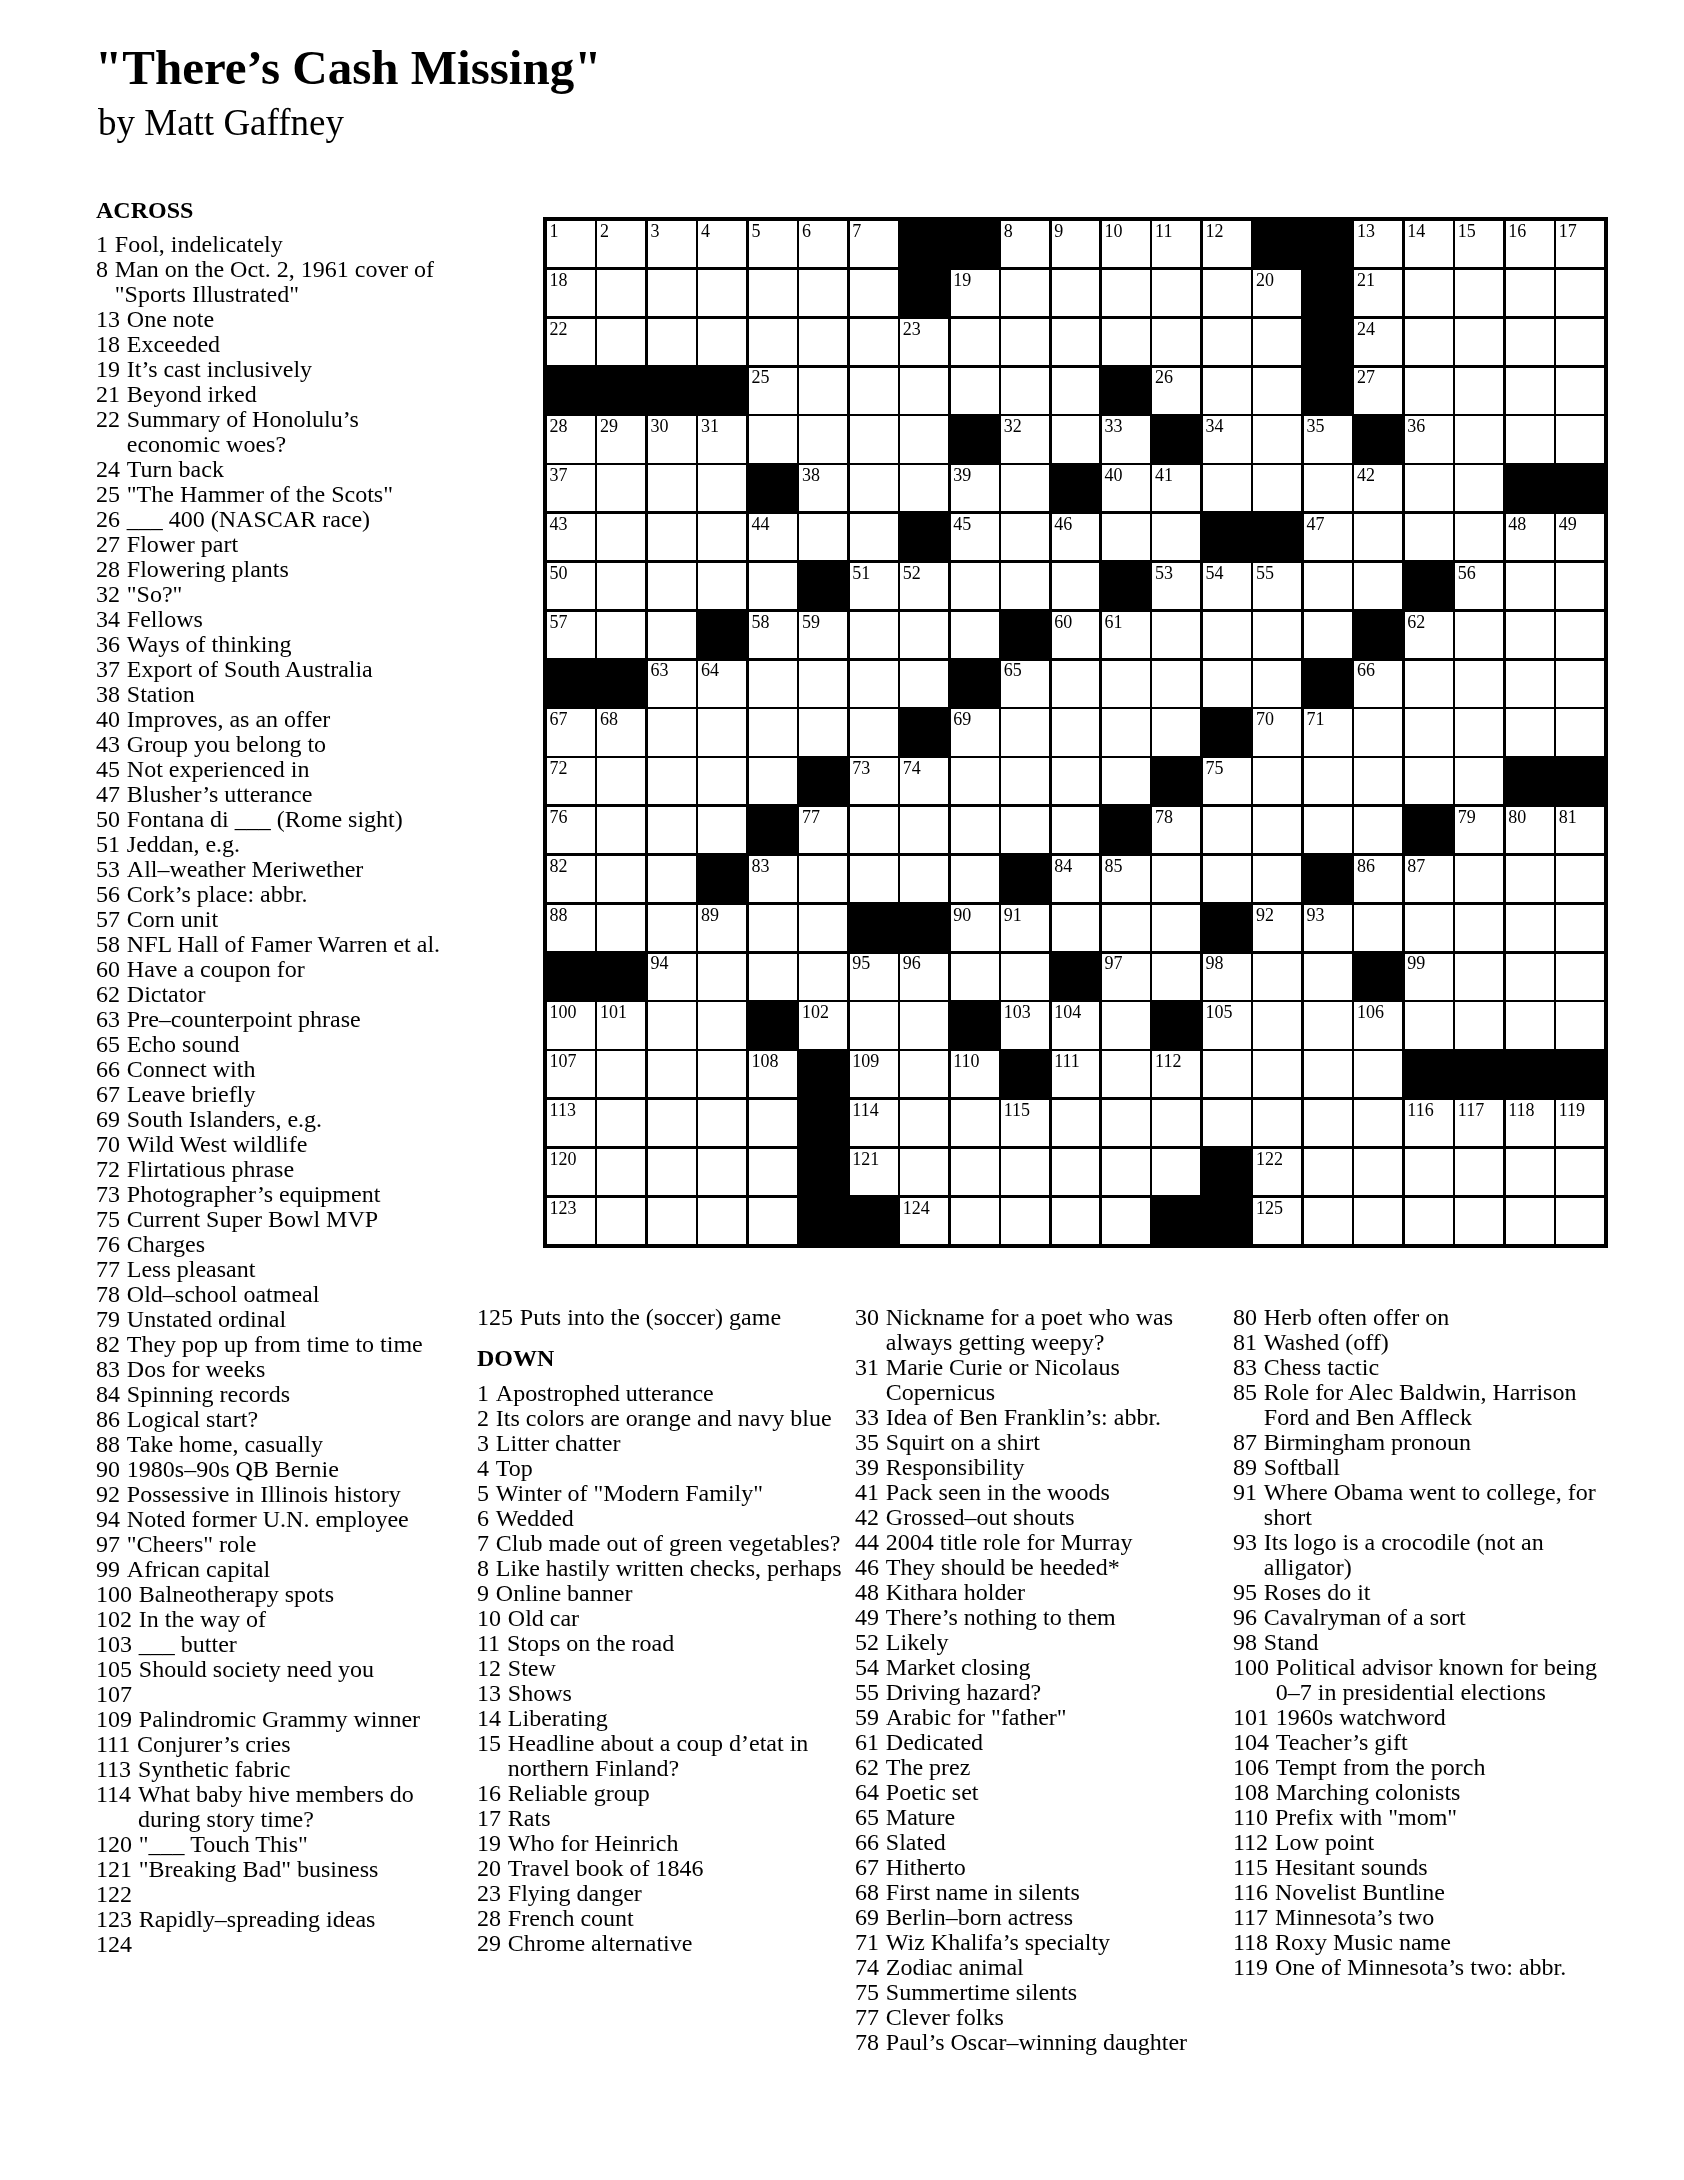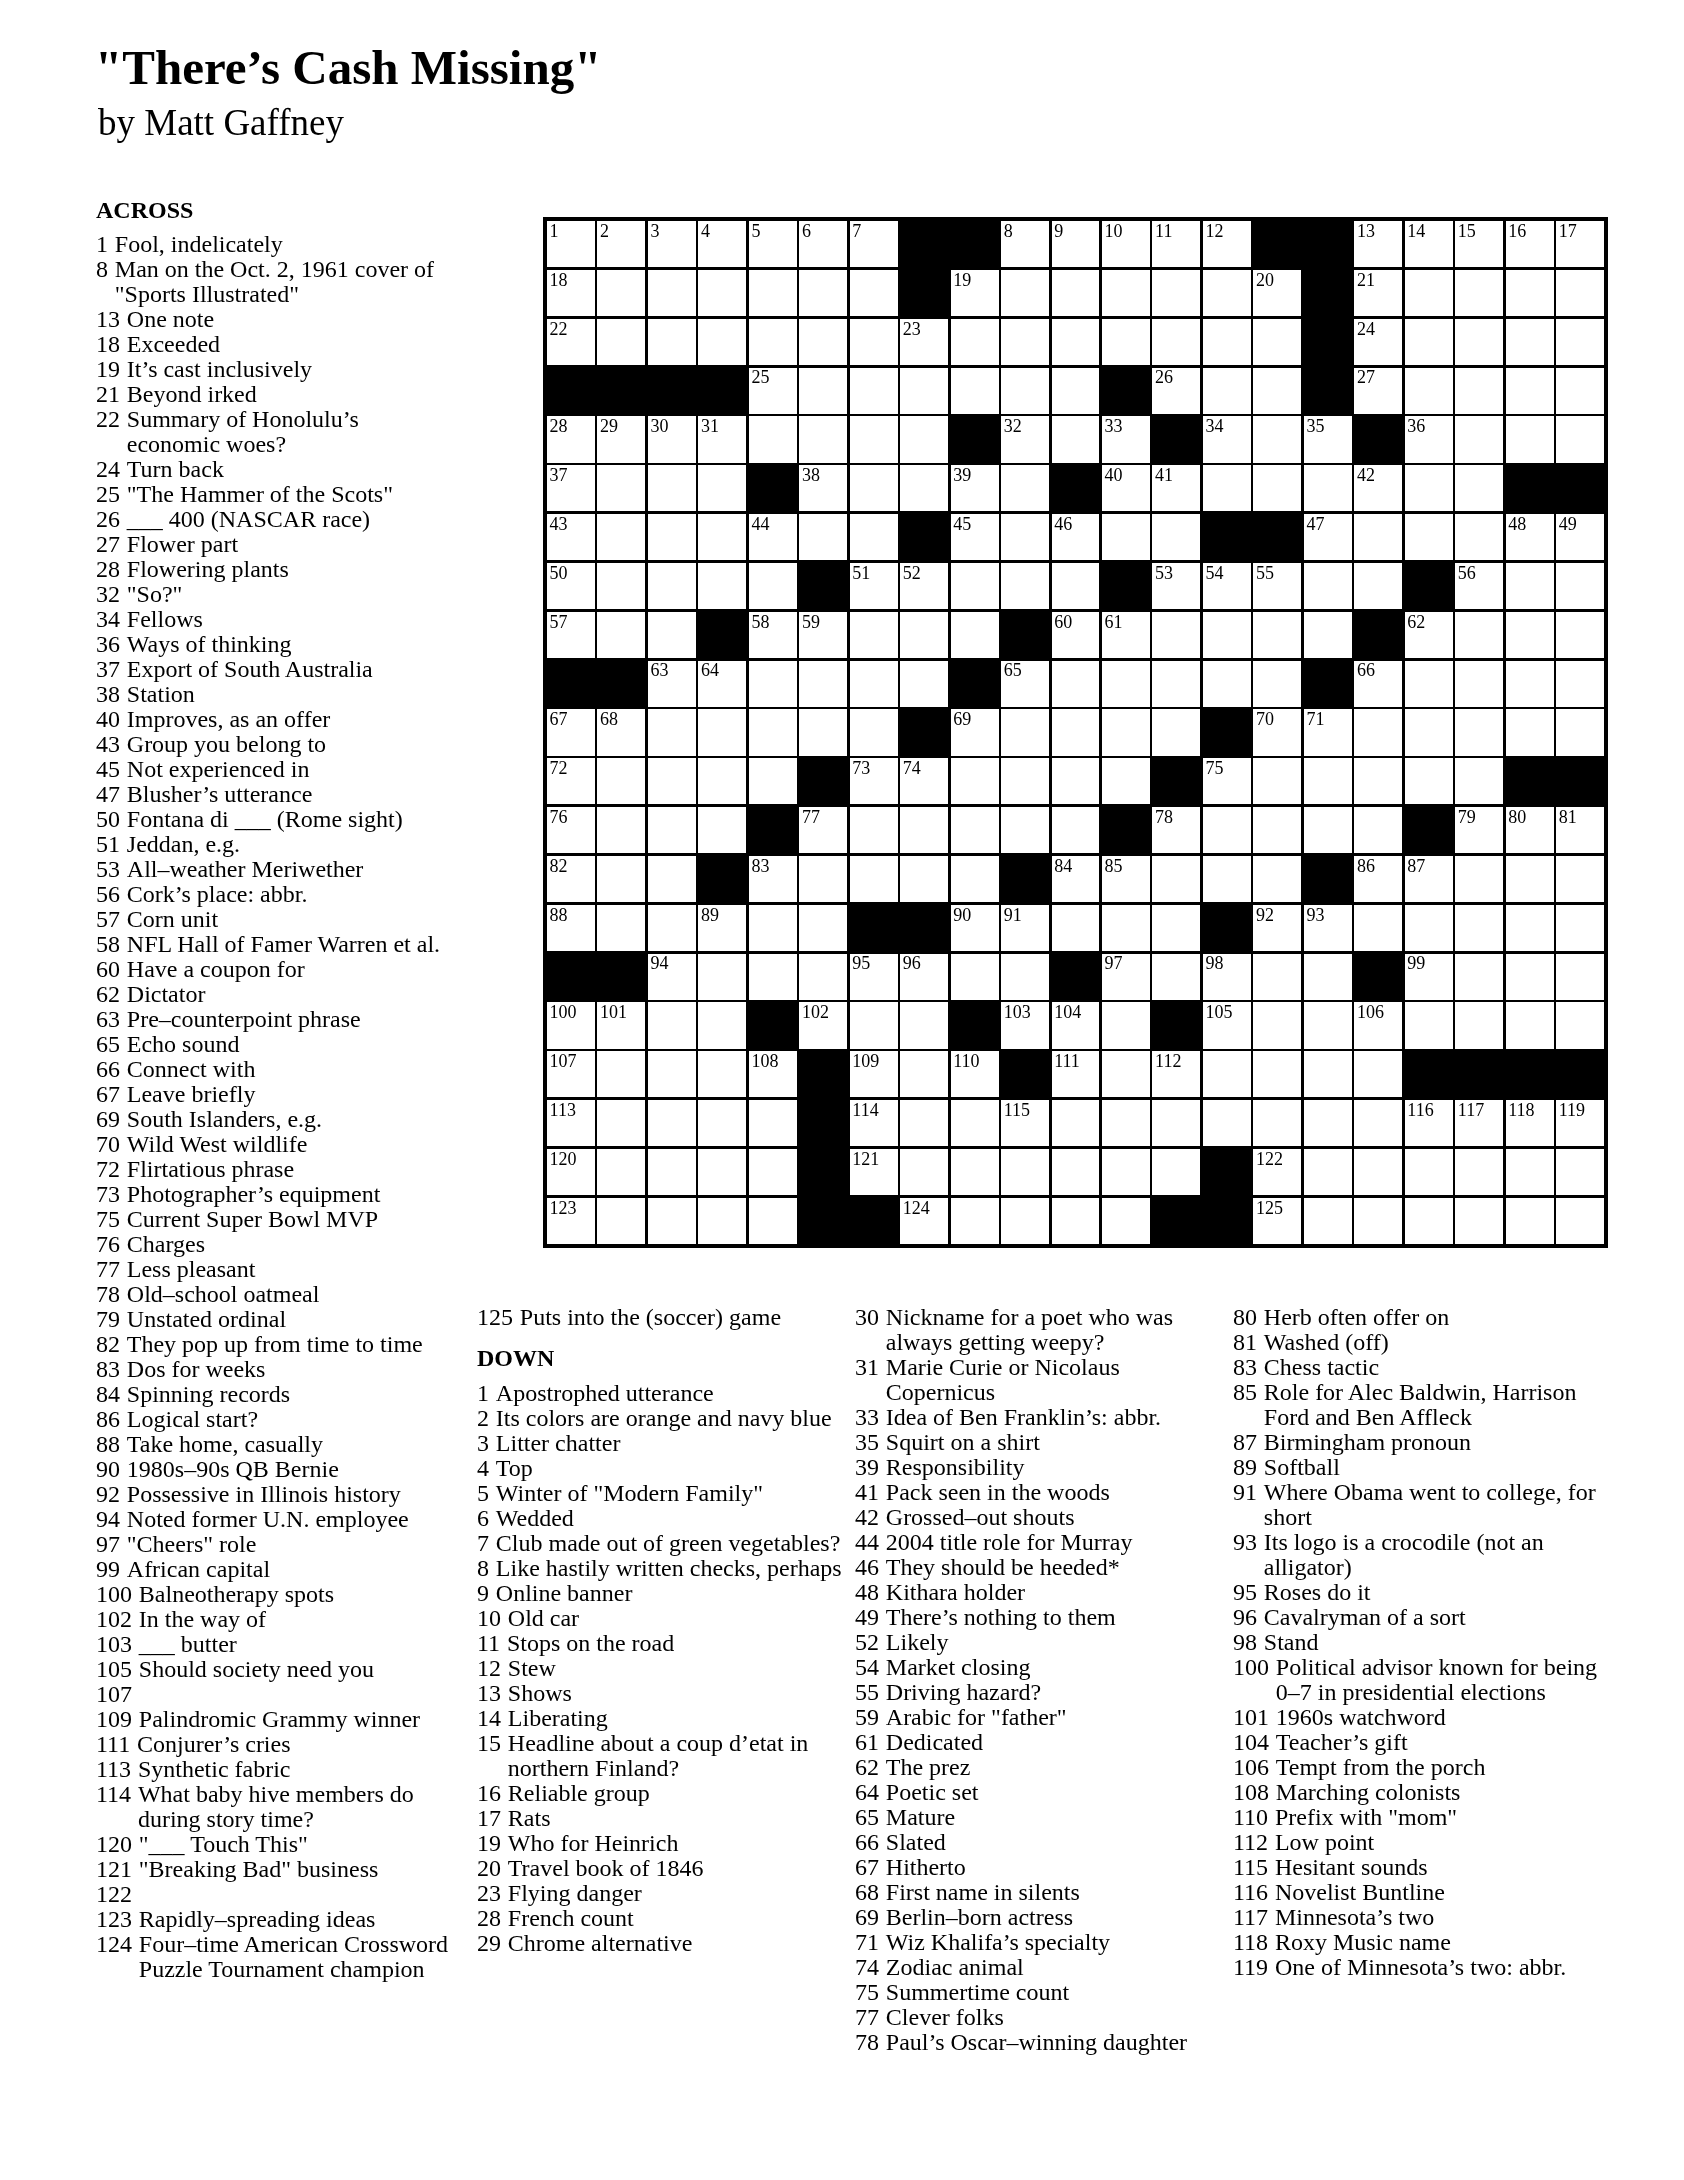--- a/index.html
+++ b/index.html
@@ -297,7 +297,6 @@
         </div>
         <div class="clue">
           <span class="cnum">124</span>
-          <span class="ctext">Four–time American Crossword Puzzle Tournament champion</span>
         </div>
       </div>
   </div>

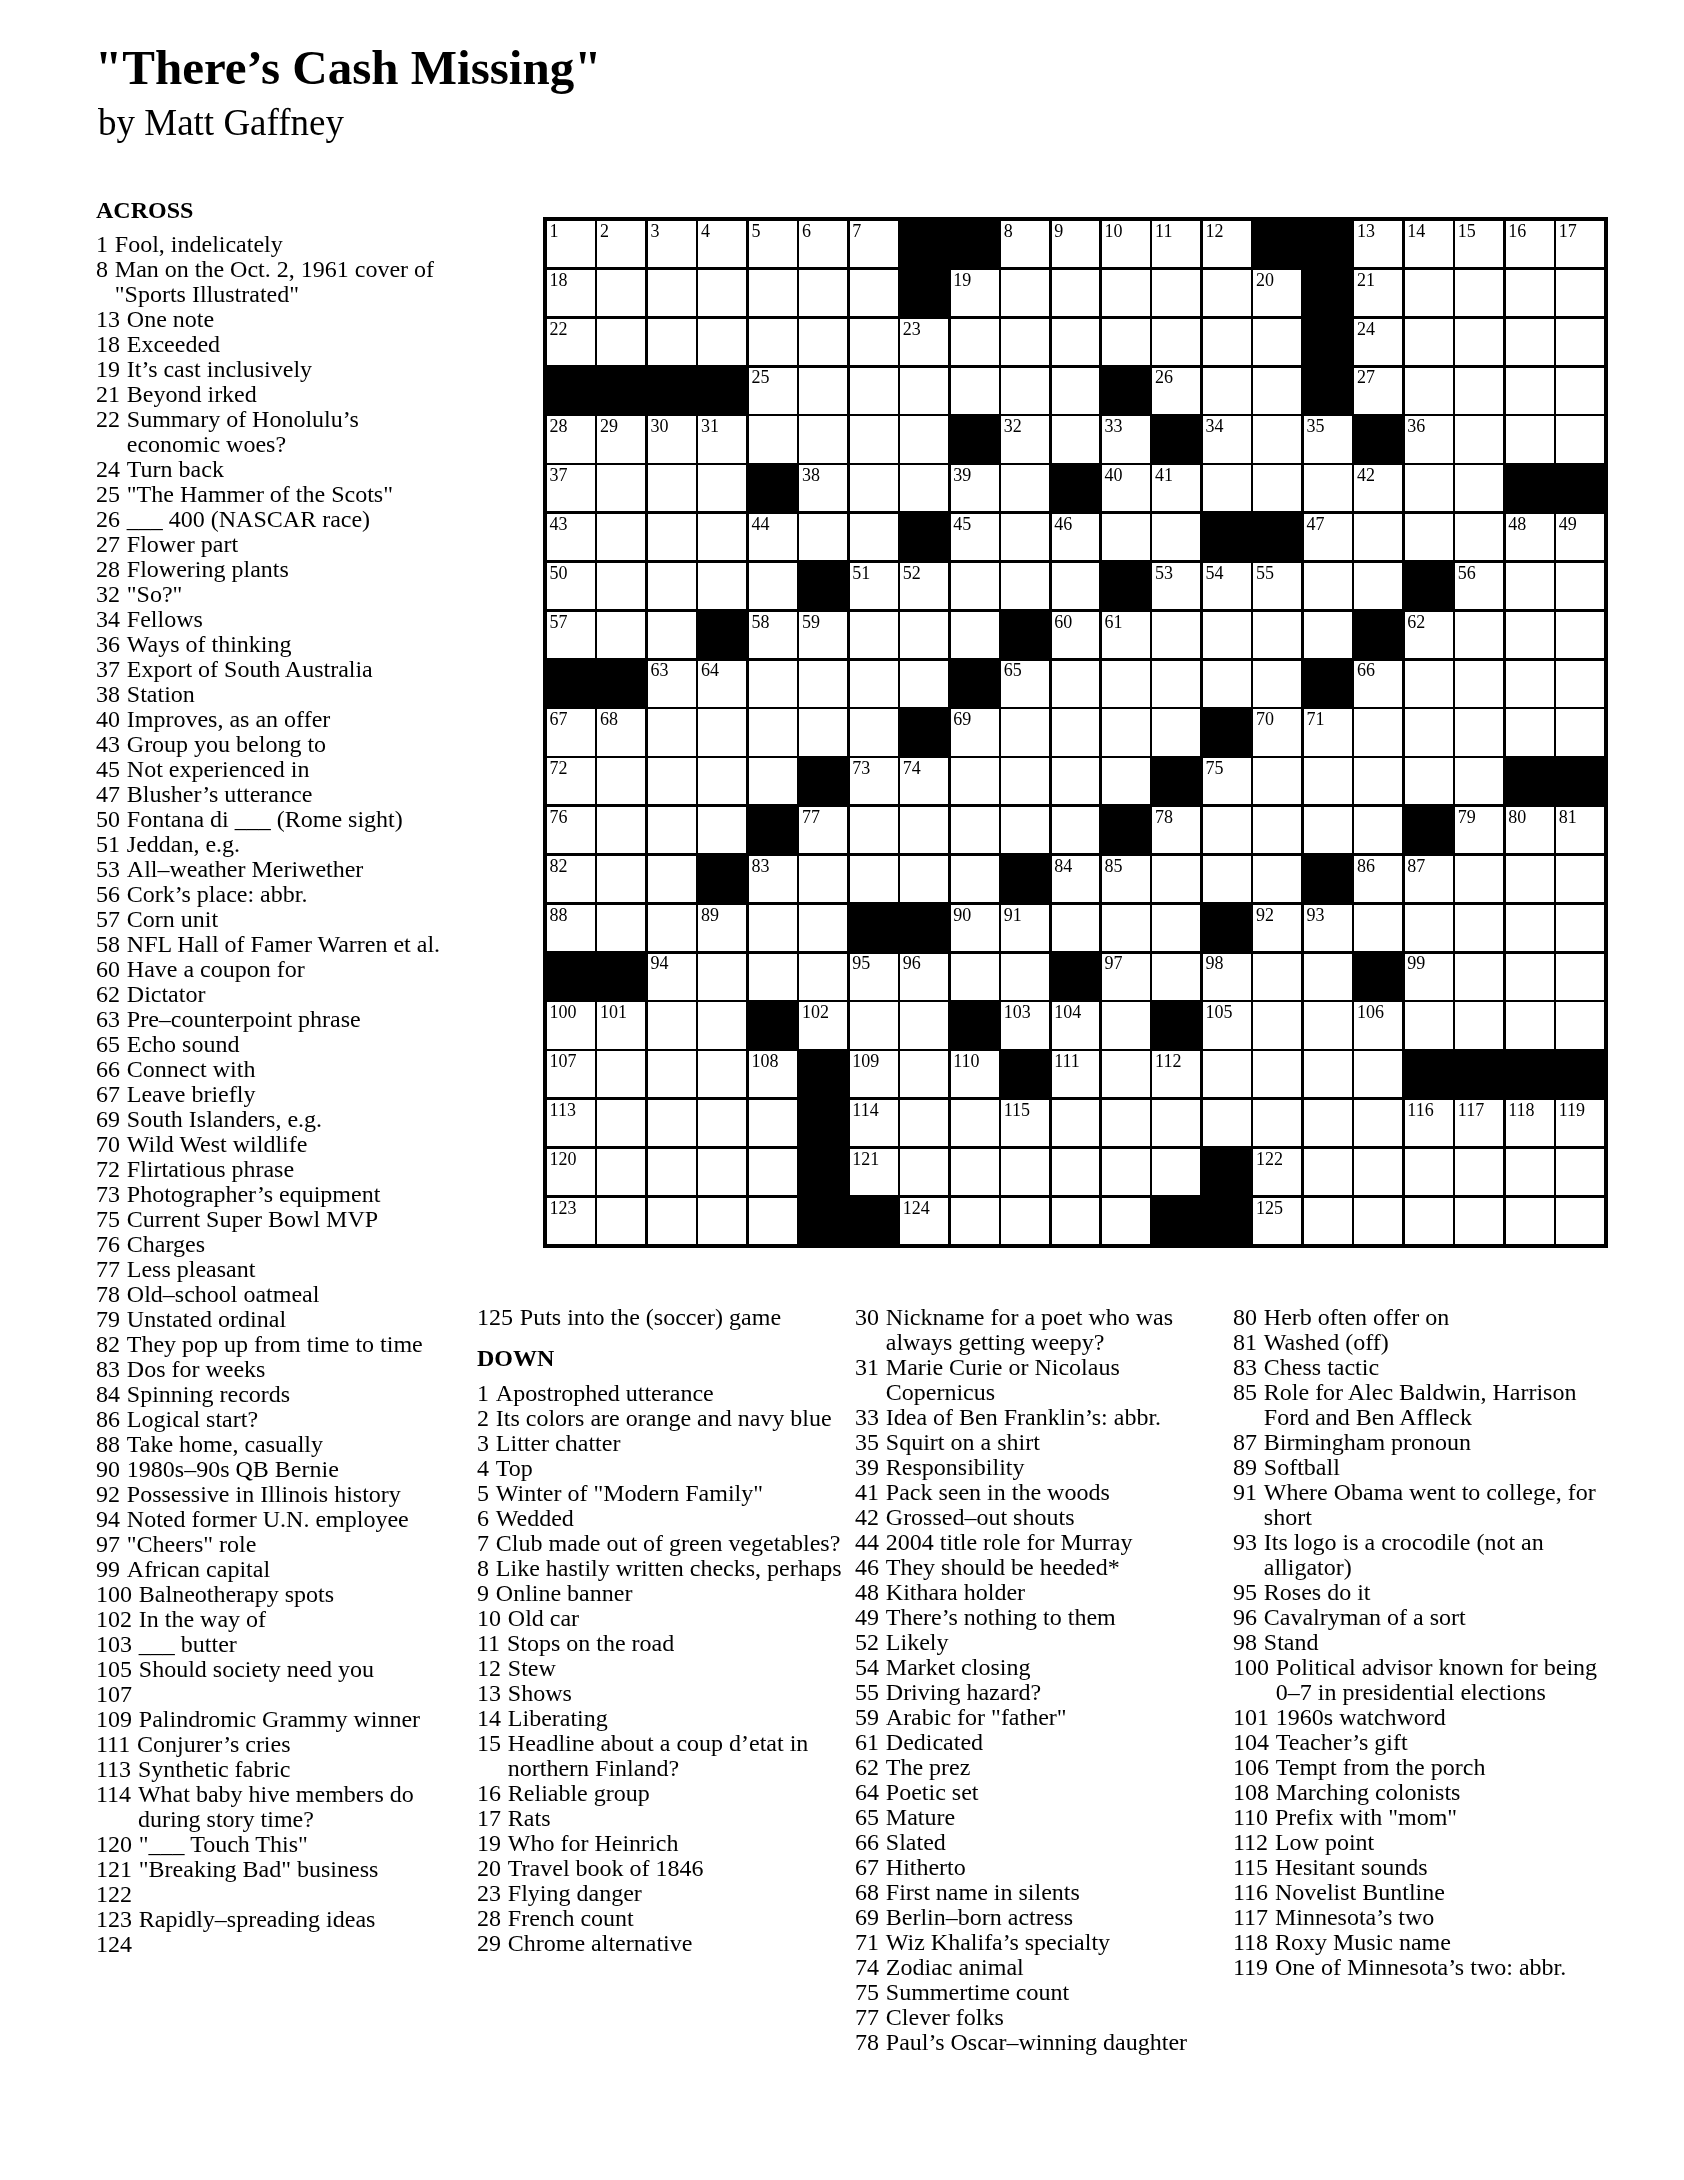--- a/index.html
+++ b/index.html
@@ -1199,7 +1199,7 @@
         </div>
         <div class="clue">
           <span class="cnum">75</span>
-          <span class="ctext">Summertime count</span>
+          <span class="ctext">Summertime silents</span>
         </div>
         <div class="clue">
           <span class="cnum">77</span>

